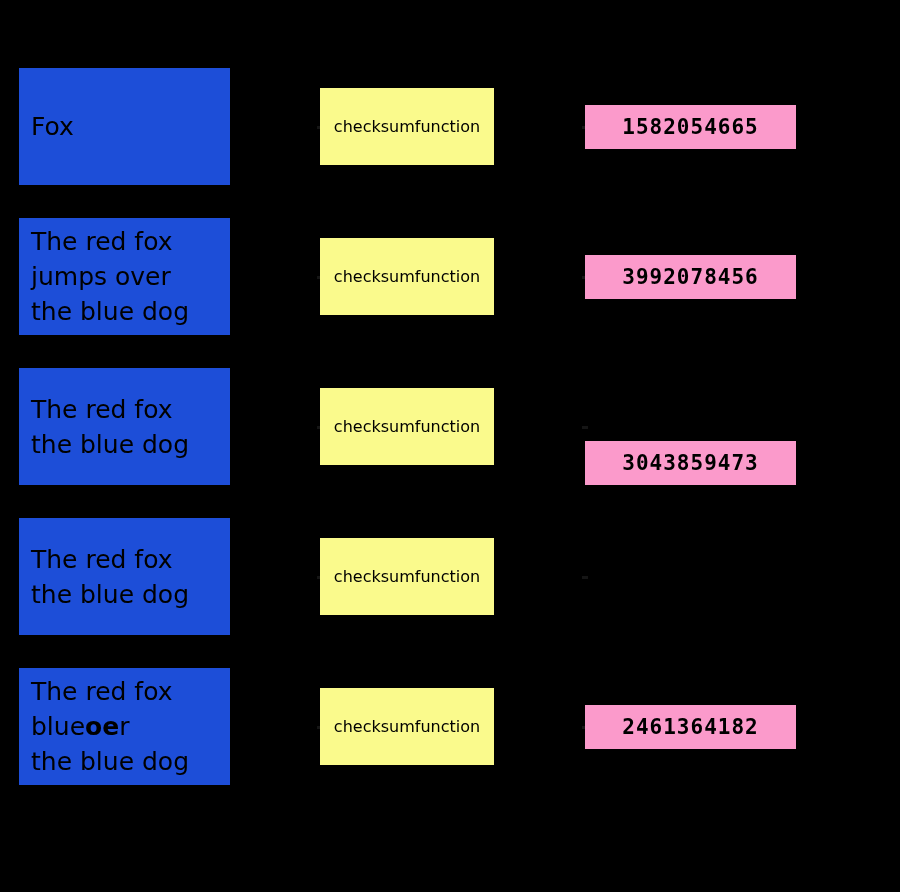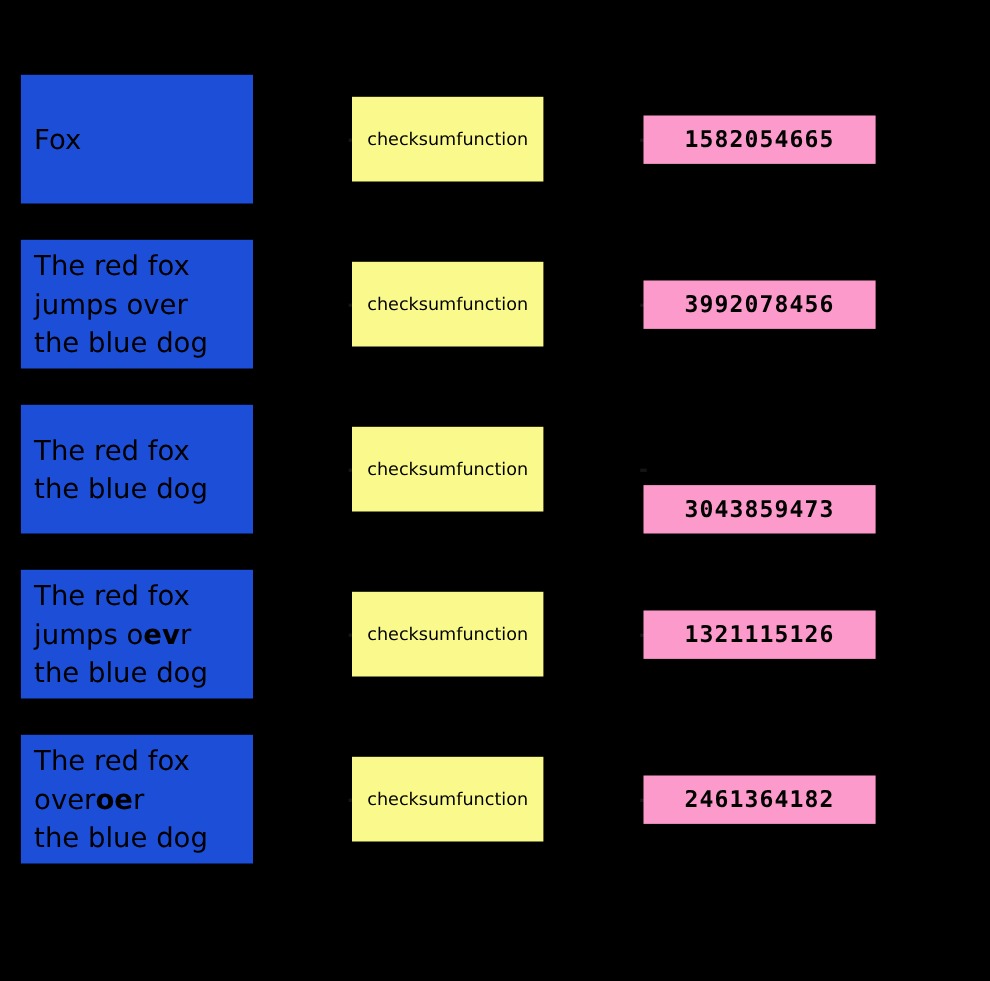--- a/index.html
+++ b/index.html
@@ -128,7 +128,6 @@
     <div class="out-box" style="top: 405px; margin-top: 36px;">3043859473</div>
     <div class="input-box" style="top: 518px; height: 117px;">
       <div class="line"><span>The red fox</span></div>
-      <div class="line"><span>jumps o</span><b>ev</b><span>r</span></div>
       <div class="line"><span>the blue dog</span></div>
     </div>
     <div class="arrow-stub" style="left: 317px; top: 576px;"></div>

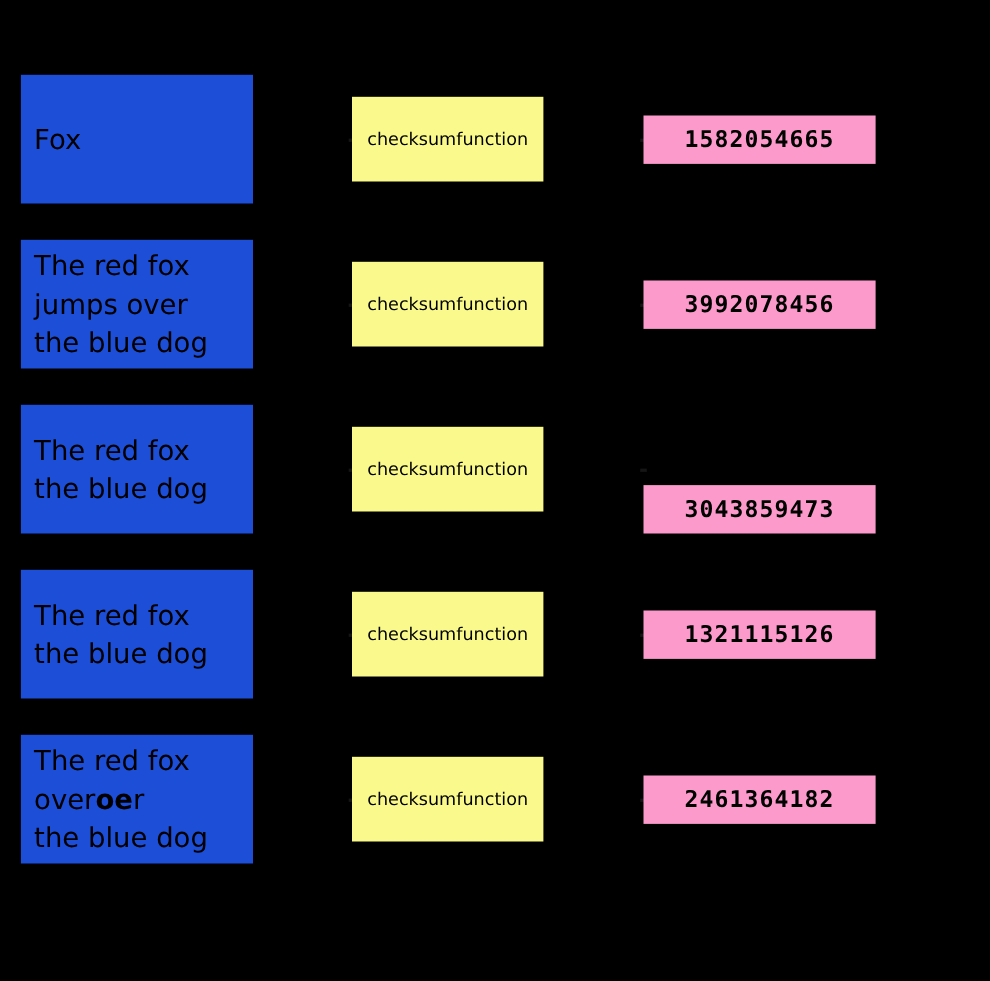--- a/index.html
+++ b/index.html
@@ -136,7 +136,6 @@
       <div>function</div>
     </div>
     <div class="arrow-stub" style="left: 582px; top: 576px;"></div>
-    <div class="out-box" style="top: 555px;">1321115126</div>
     <div class="input-box" style="top: 668px; height: 117px;">
       <div class="line"><span>The red fox</span></div>
       <div class="line"><span>over</span><b>oe</b><span>r</span></div>

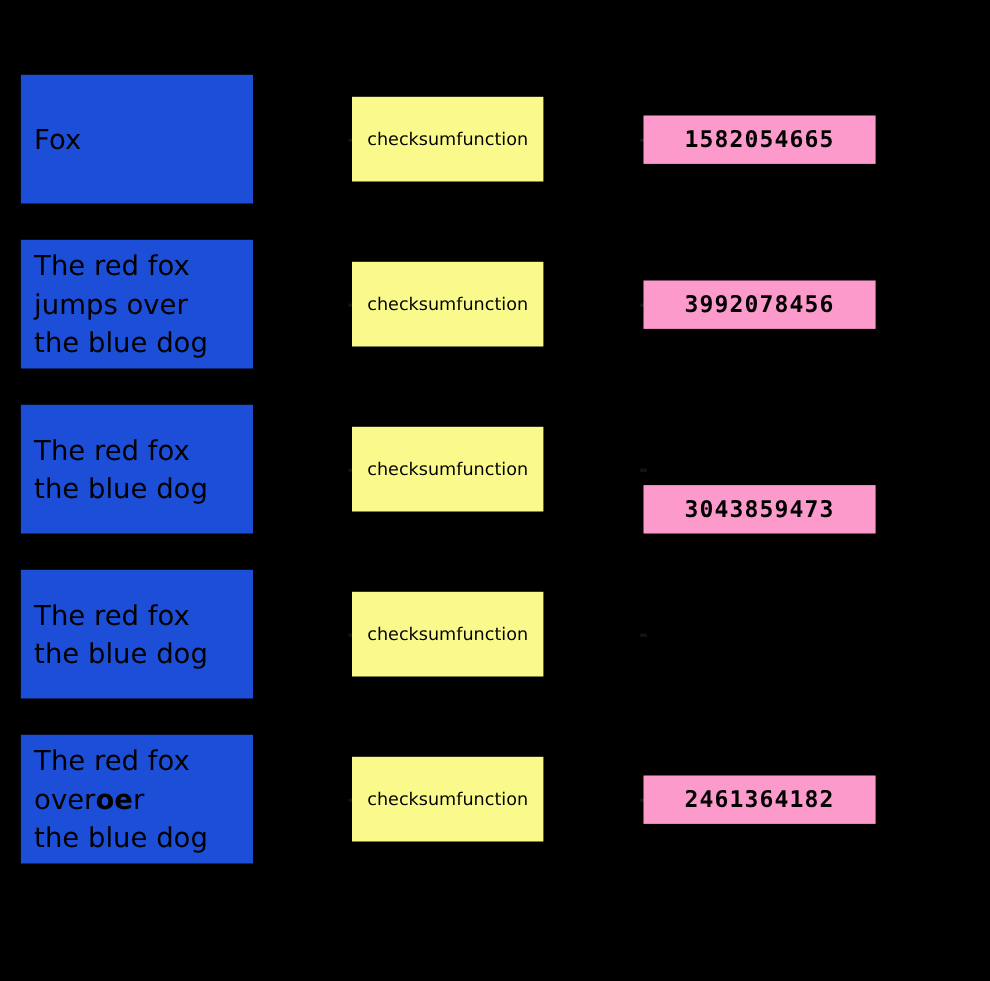--- a/index.html
+++ b/index.html
@@ -138,7 +138,7 @@
     <div class="arrow-stub" style="left: 582px; top: 576px;"></div>
     <div class="input-box" style="top: 668px; height: 117px;">
       <div class="line"><span>The red fox</span></div>
-      <div class="line"><span>over</span><b>oe</b><span>r</span></div>
+      <div class="line"><span>blue</span><b>oe</b><span>r</span></div>
       <div class="line"><span>the blue dog</span></div>
     </div>
     <div class="arrow-stub" style="left: 317px; top: 726px;"></div>

